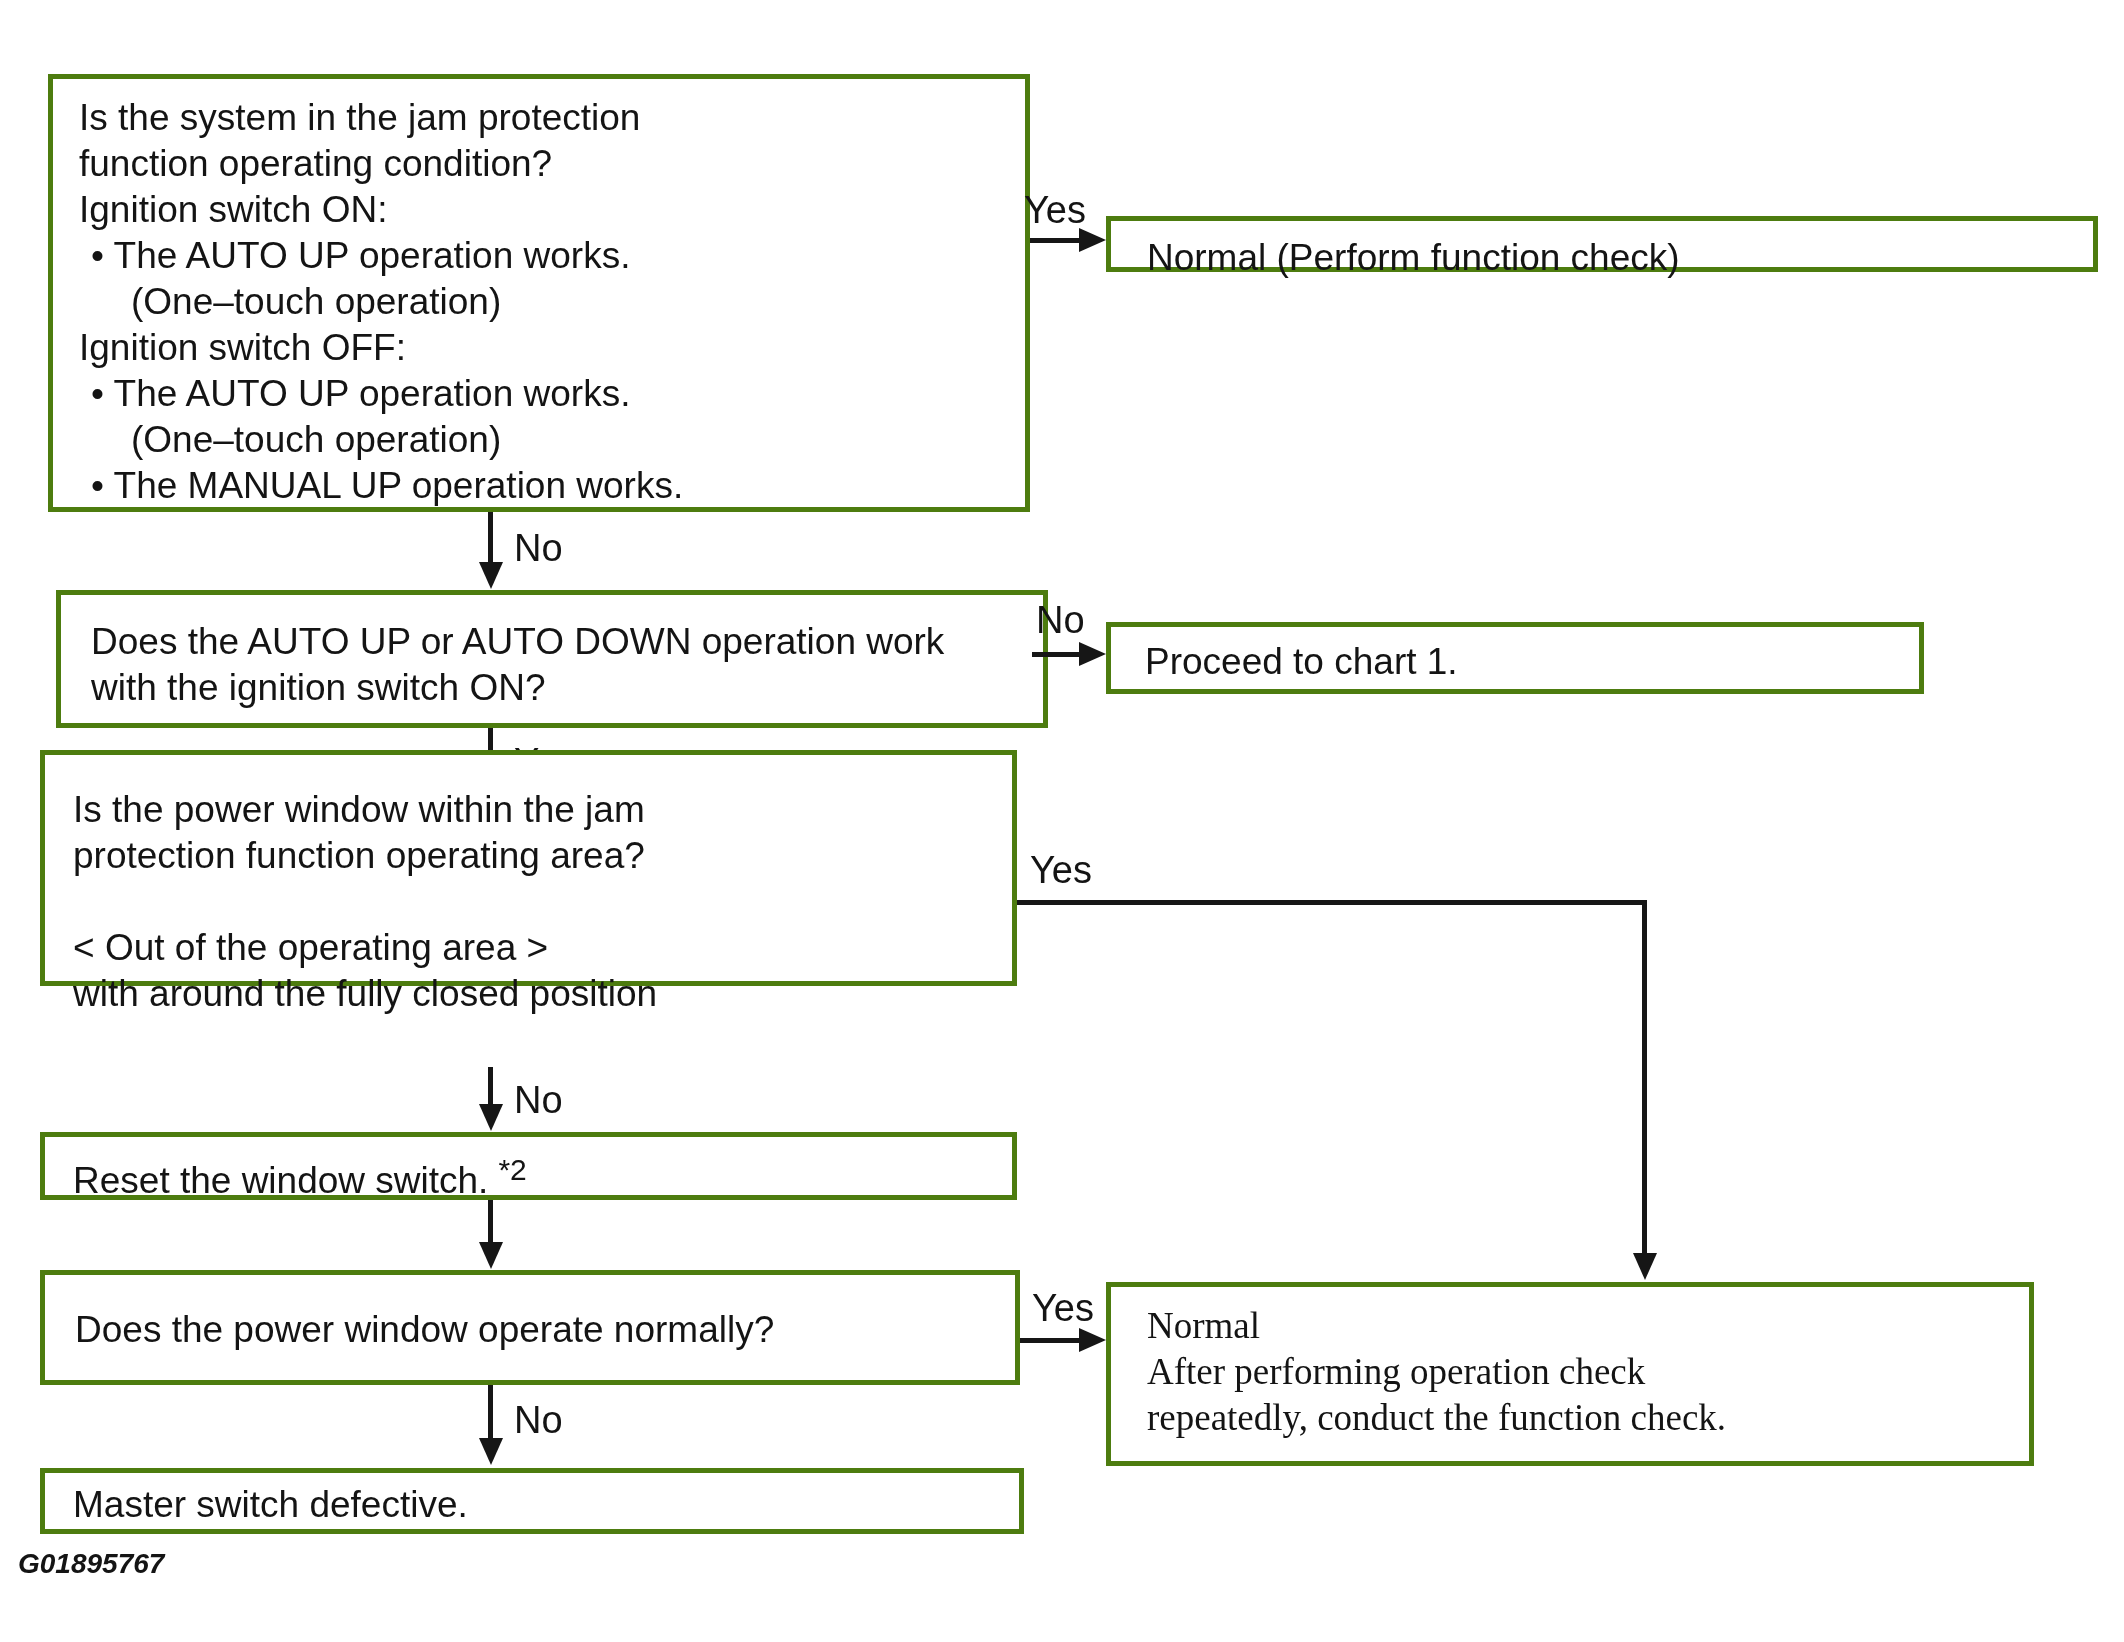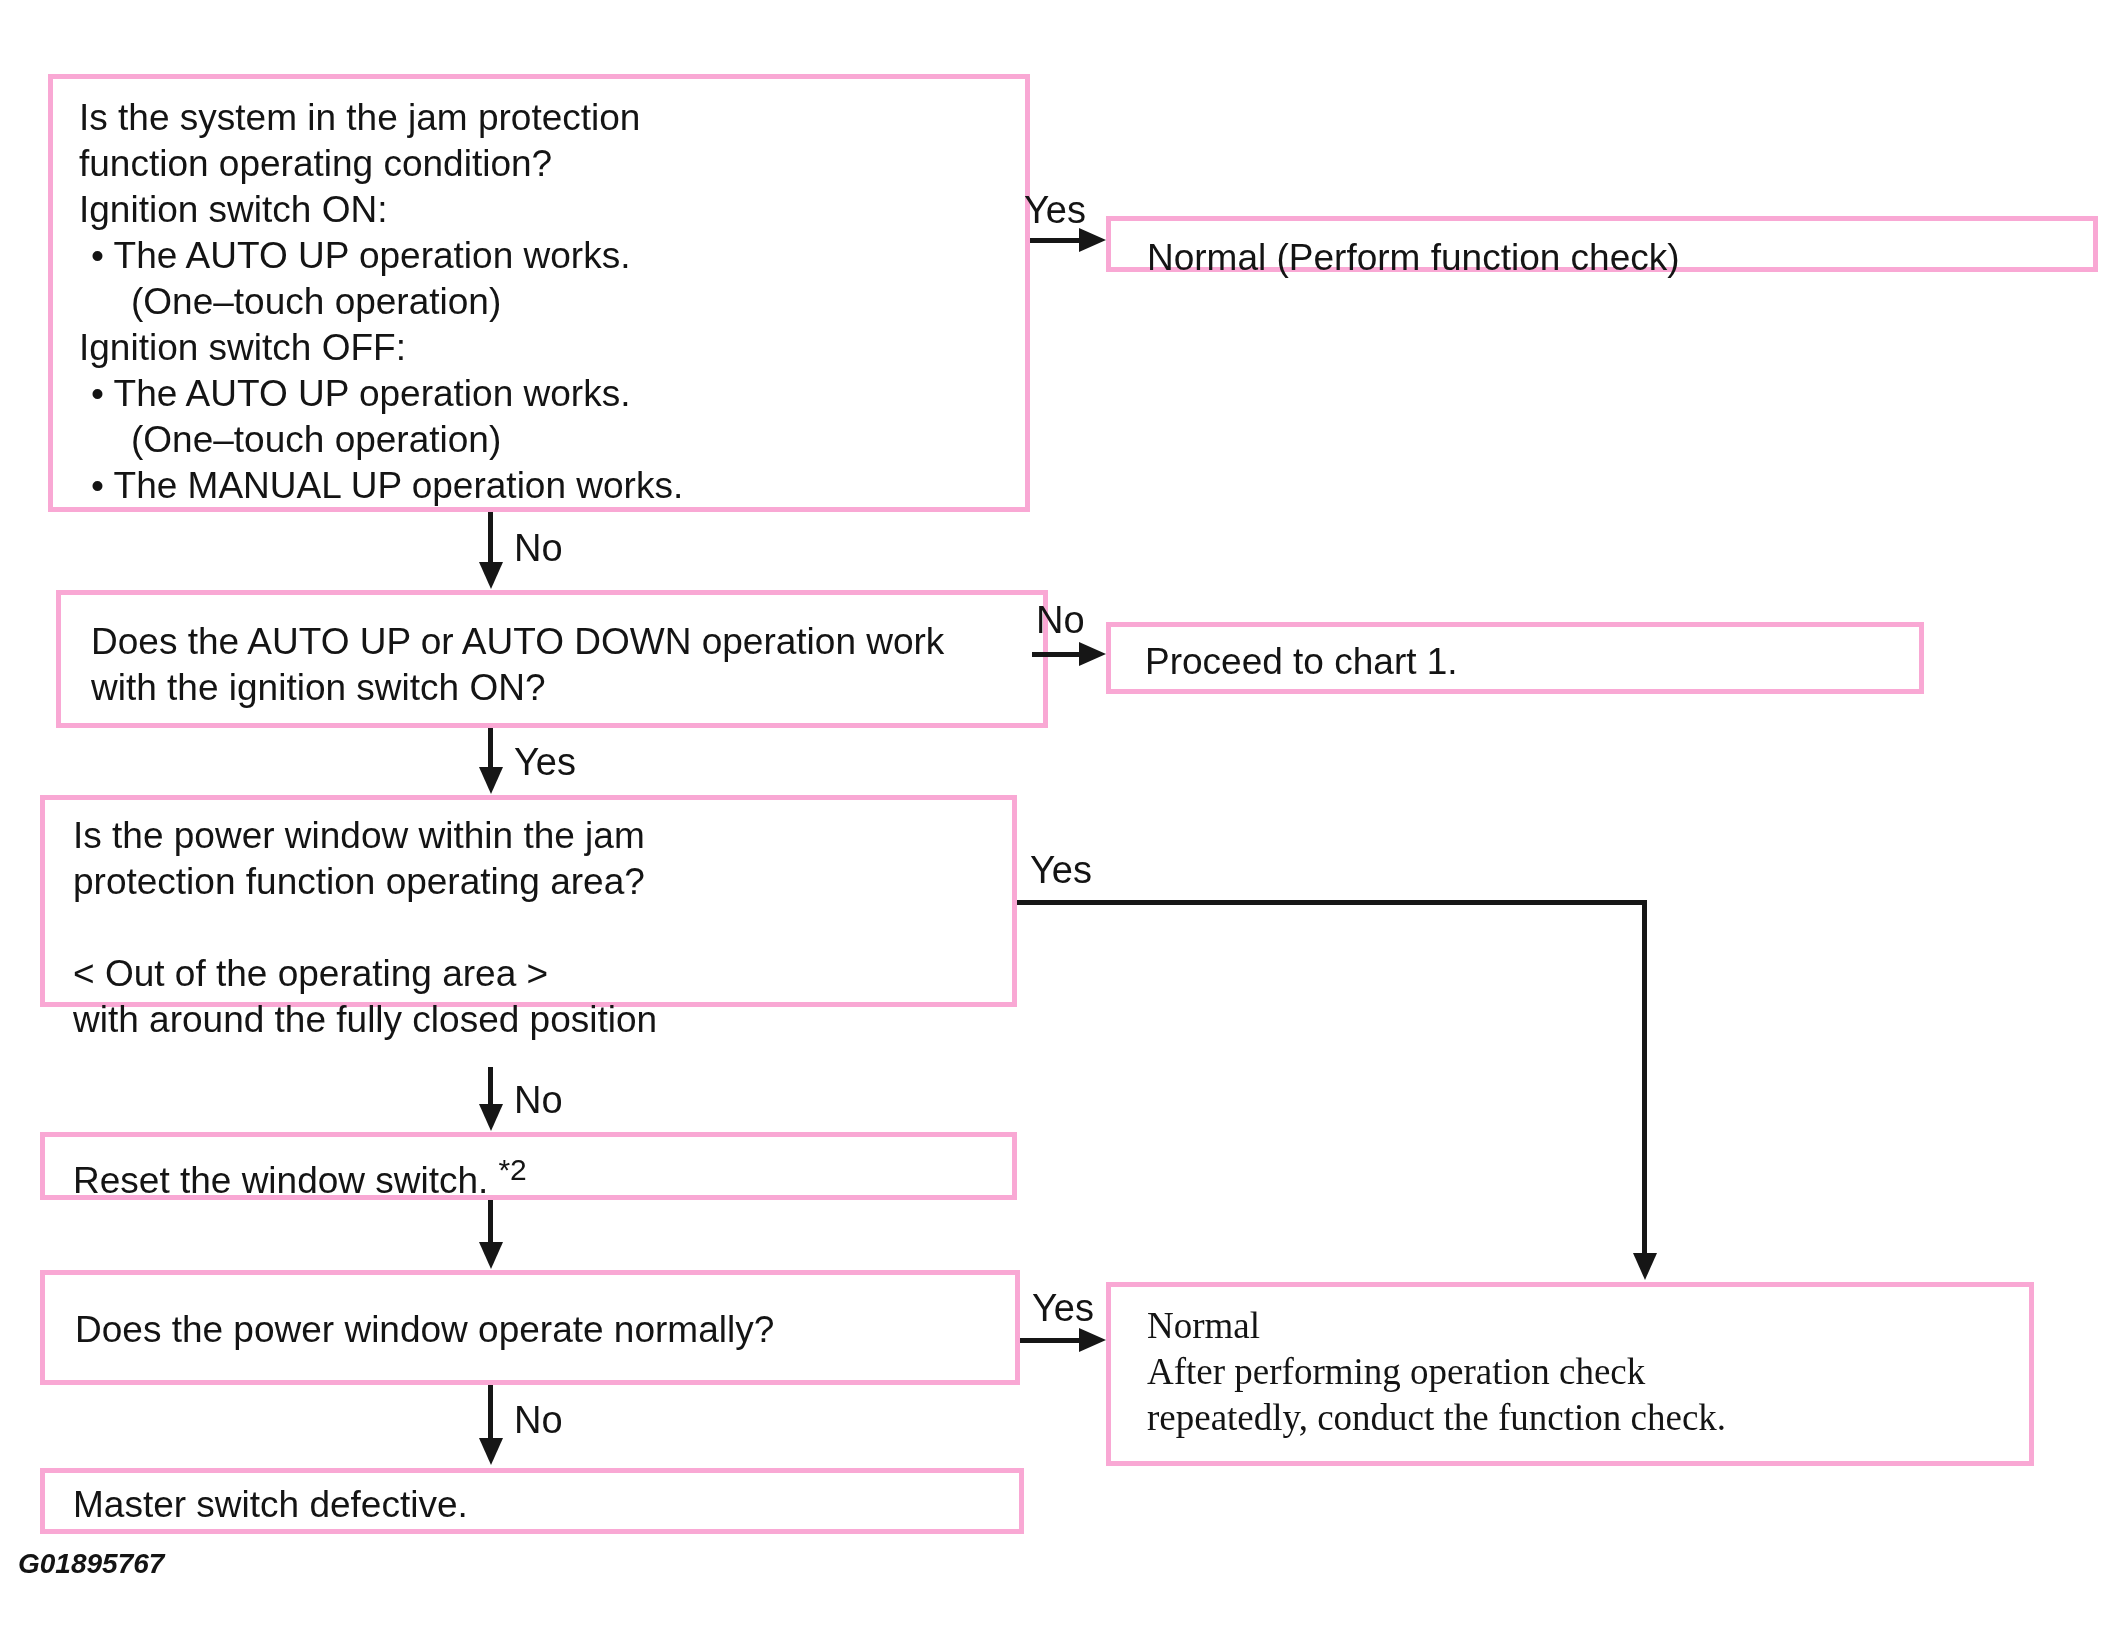--- a/index.html
+++ b/index.html
@@ -12,7 +12,7 @@
   }
   .box{
     position:absolute;
-    border:5px solid #f9a8d4;
+    border:5px solid #4d7c0f;
     background:#ffffff;
     box-sizing:border-box;
     font-size:37px;

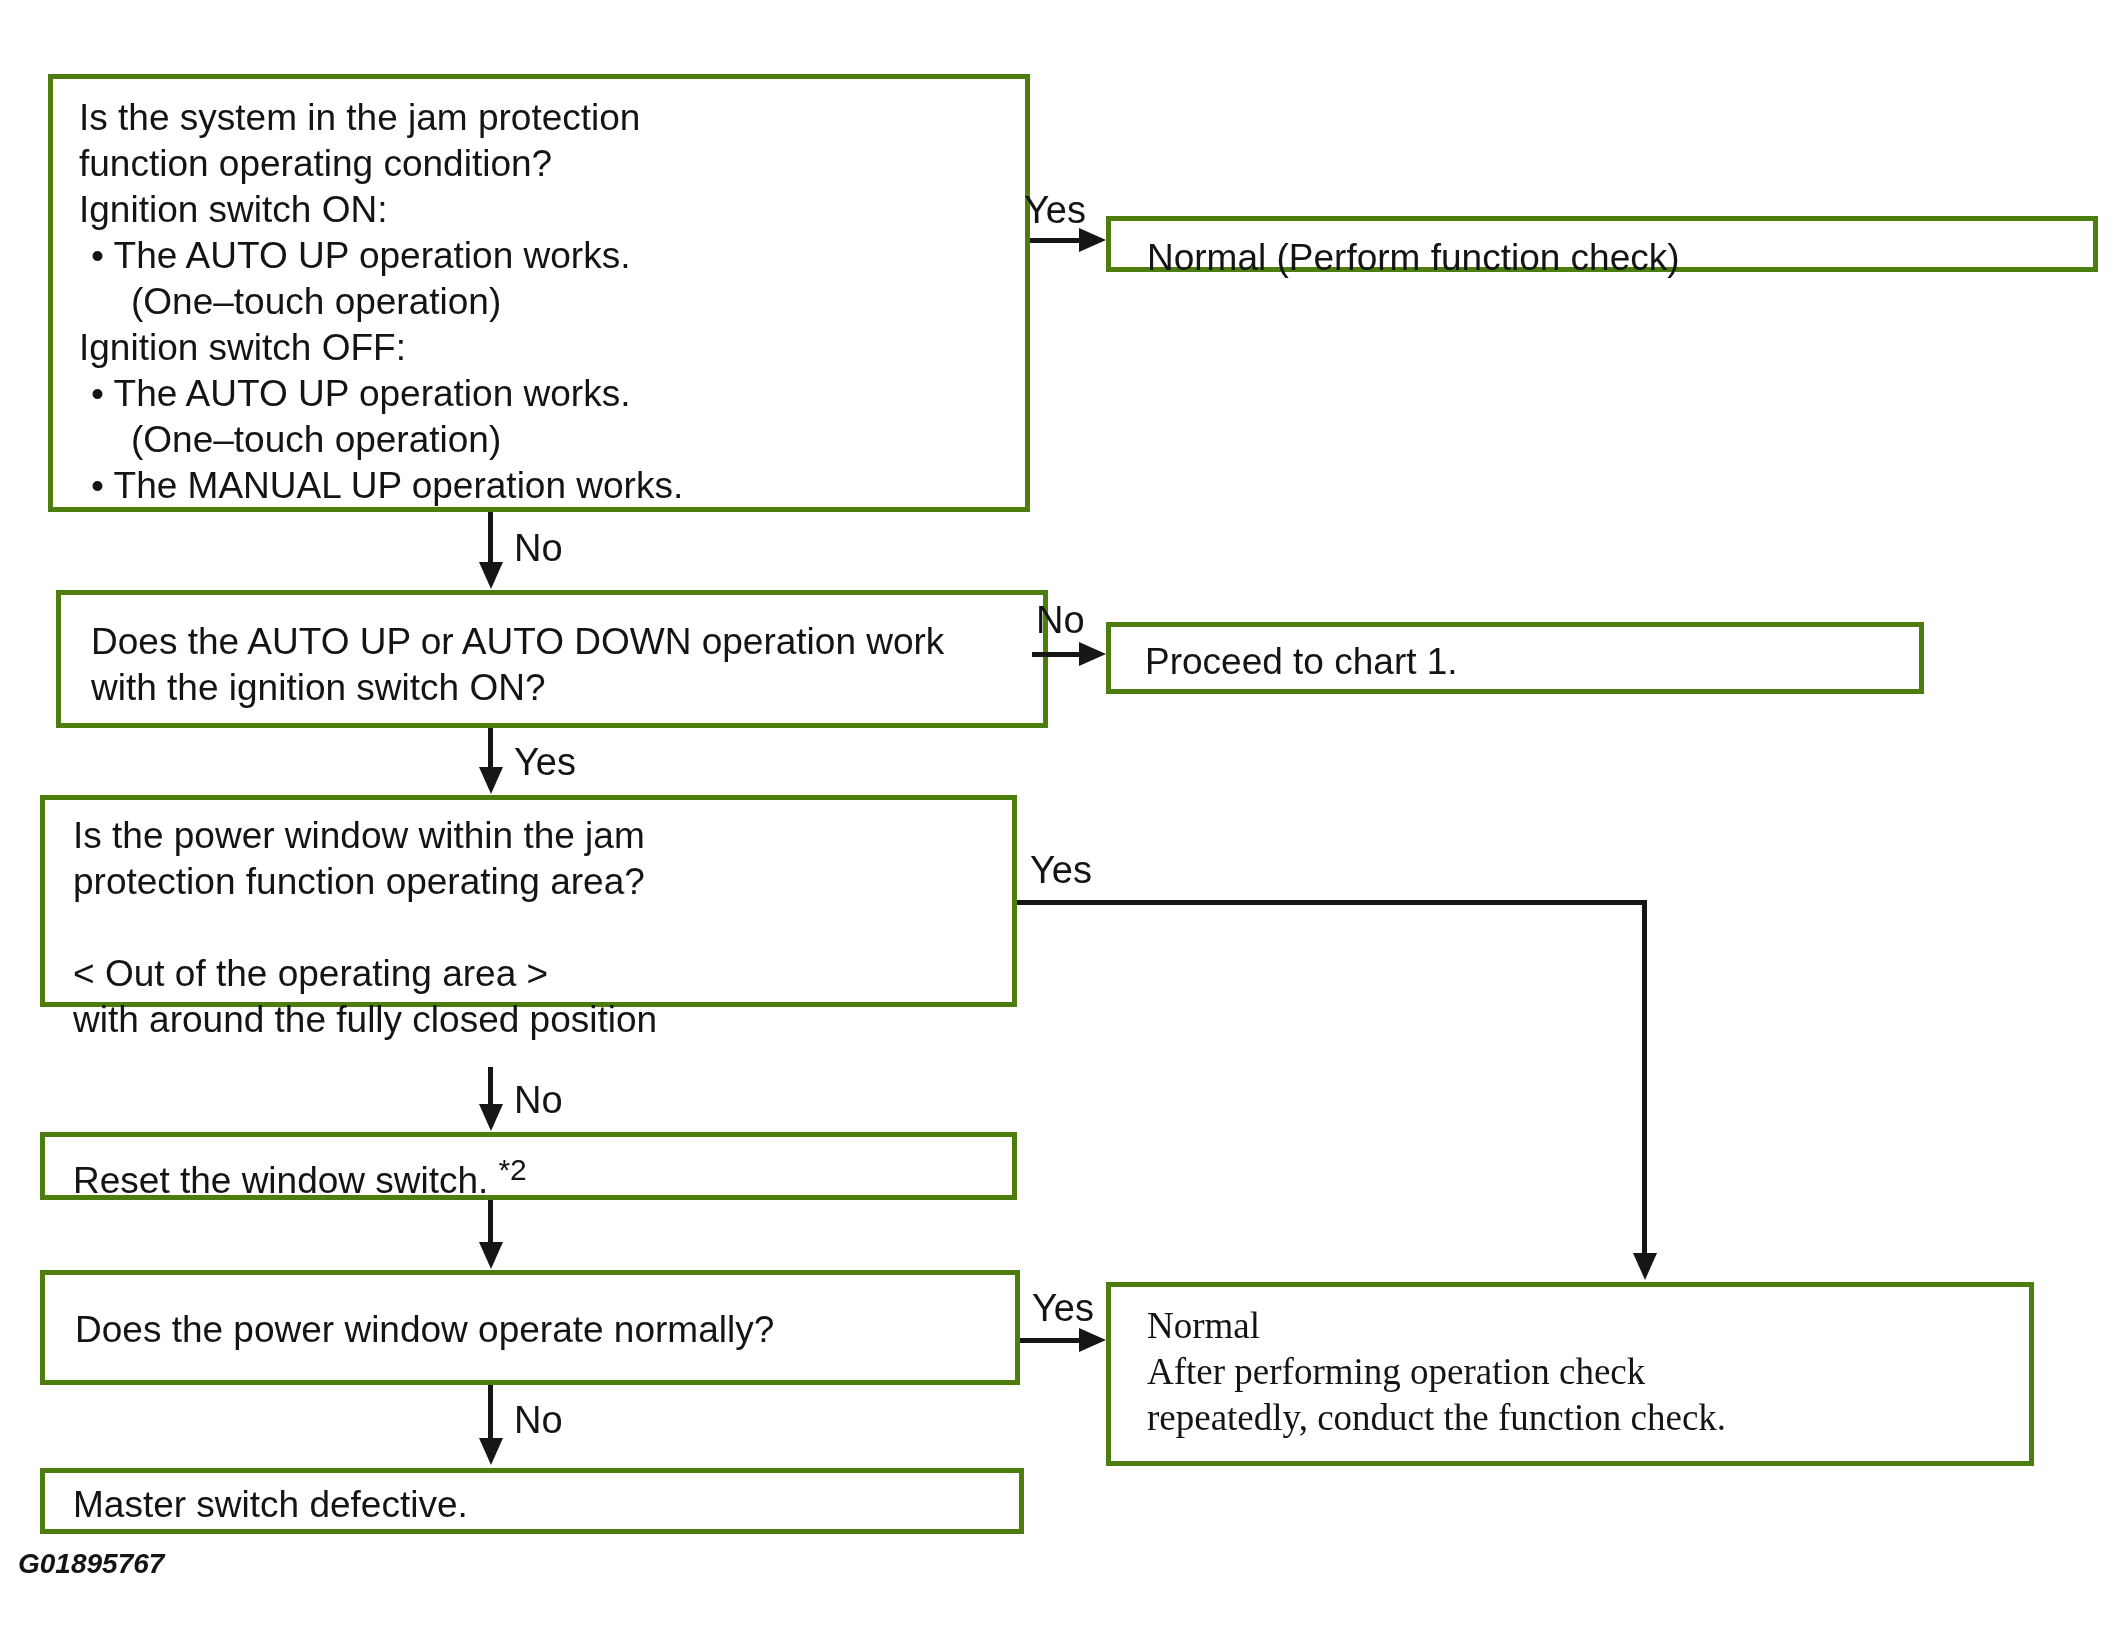--- a/index.html
+++ b/index.html
@@ -47,7 +47,7 @@
   #normal1{left:1106px;top:216px;width:992px;height:56px;padding:14px 10px 8px 36px;}
   #q2{left:56px;top:590px;width:992px;height:138px;padding:24px 10px 0 30px;}
   #proceed{left:1106px;top:622px;width:818px;height:72px;padding:12px 9px 0 34px;}
-  #q3{left:40px;top:795px;width:977px;height:212px;padding:13px 10px 0 28px;}
+  #q3{left:40px;top:750px;width:977px;height:236px;padding:32px 10px 0 28px;}
   #reset{left:40px;top:1132px;width:977px;height:68px;padding:10px 10px 0 28px;}
   #reset sup{font-size:30px;margin-left:10px;}
   #q4{left:40px;top:1270px;width:980px;height:115px;padding:32px 22px 0 30px;}

